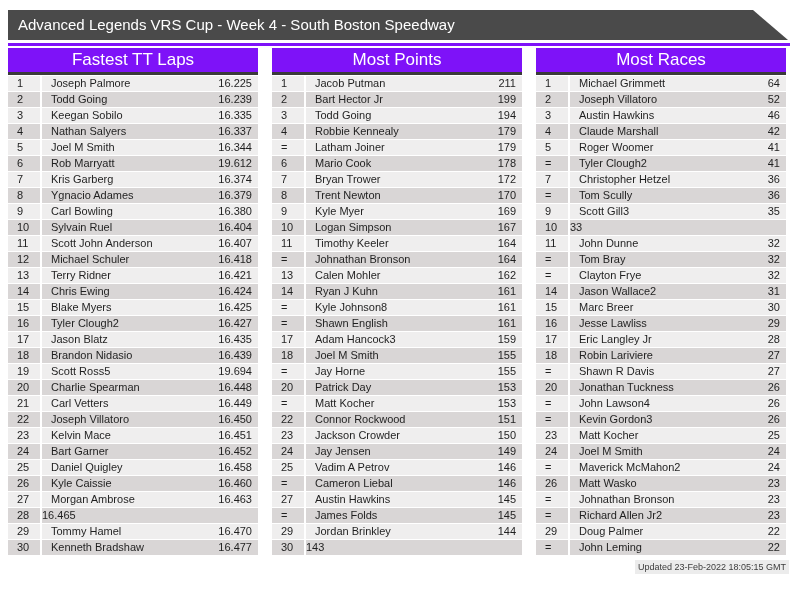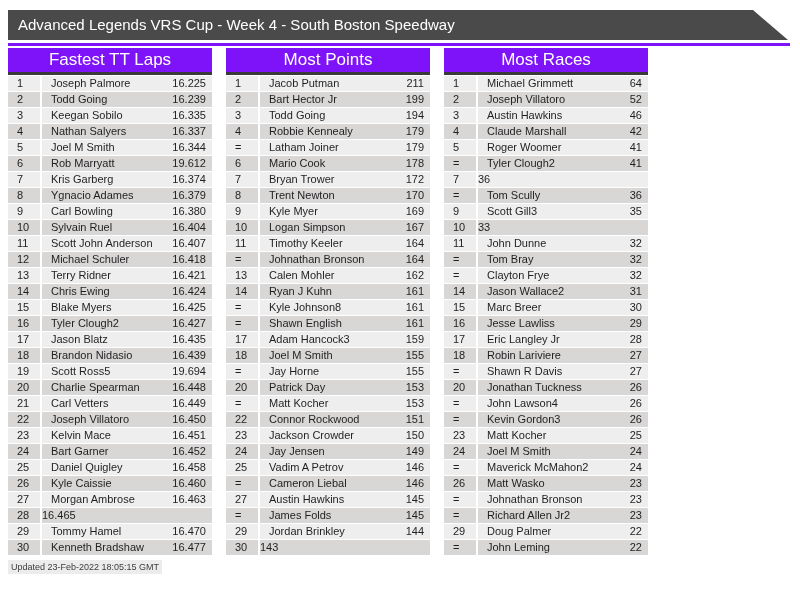--- a/index.html
+++ b/index.html
@@ -41,7 +41,7 @@
     display: flex;
     gap: 14px;
   }
-  .board { width: 204px; }
+  .board { width: 250px; }
   .board-title {
     height: 24px;
     line-height: 24px;

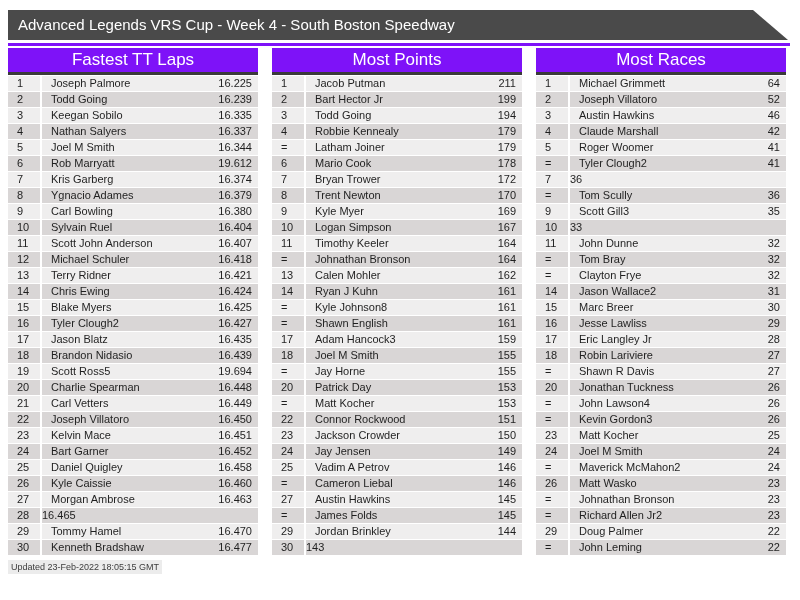--- a/index.html
+++ b/index.html
@@ -453,6 +453,7 @@
           </div>
           <div class="row">
             <span class="rank">7</span>
+            <span class="name">Christopher Hetzel</span>
             <span class="value">36</span>
           </div>
           <div class="row">

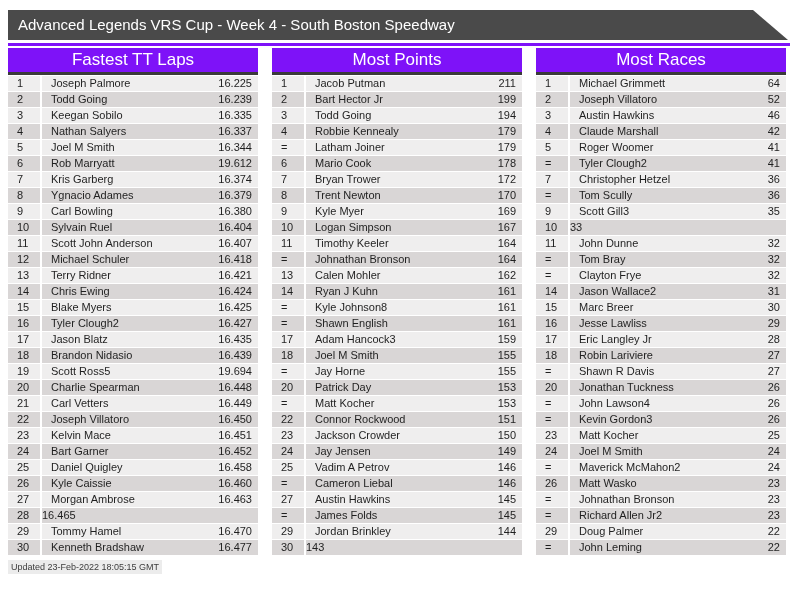--- a/index.html
+++ b/index.html
@@ -86,7 +86,7 @@
     position: absolute;
     left: 8px; top: 556px;
     width: 781px;
-    text-align: left;
+    text-align: right;
   }
   .footer {
     display: inline-block;

